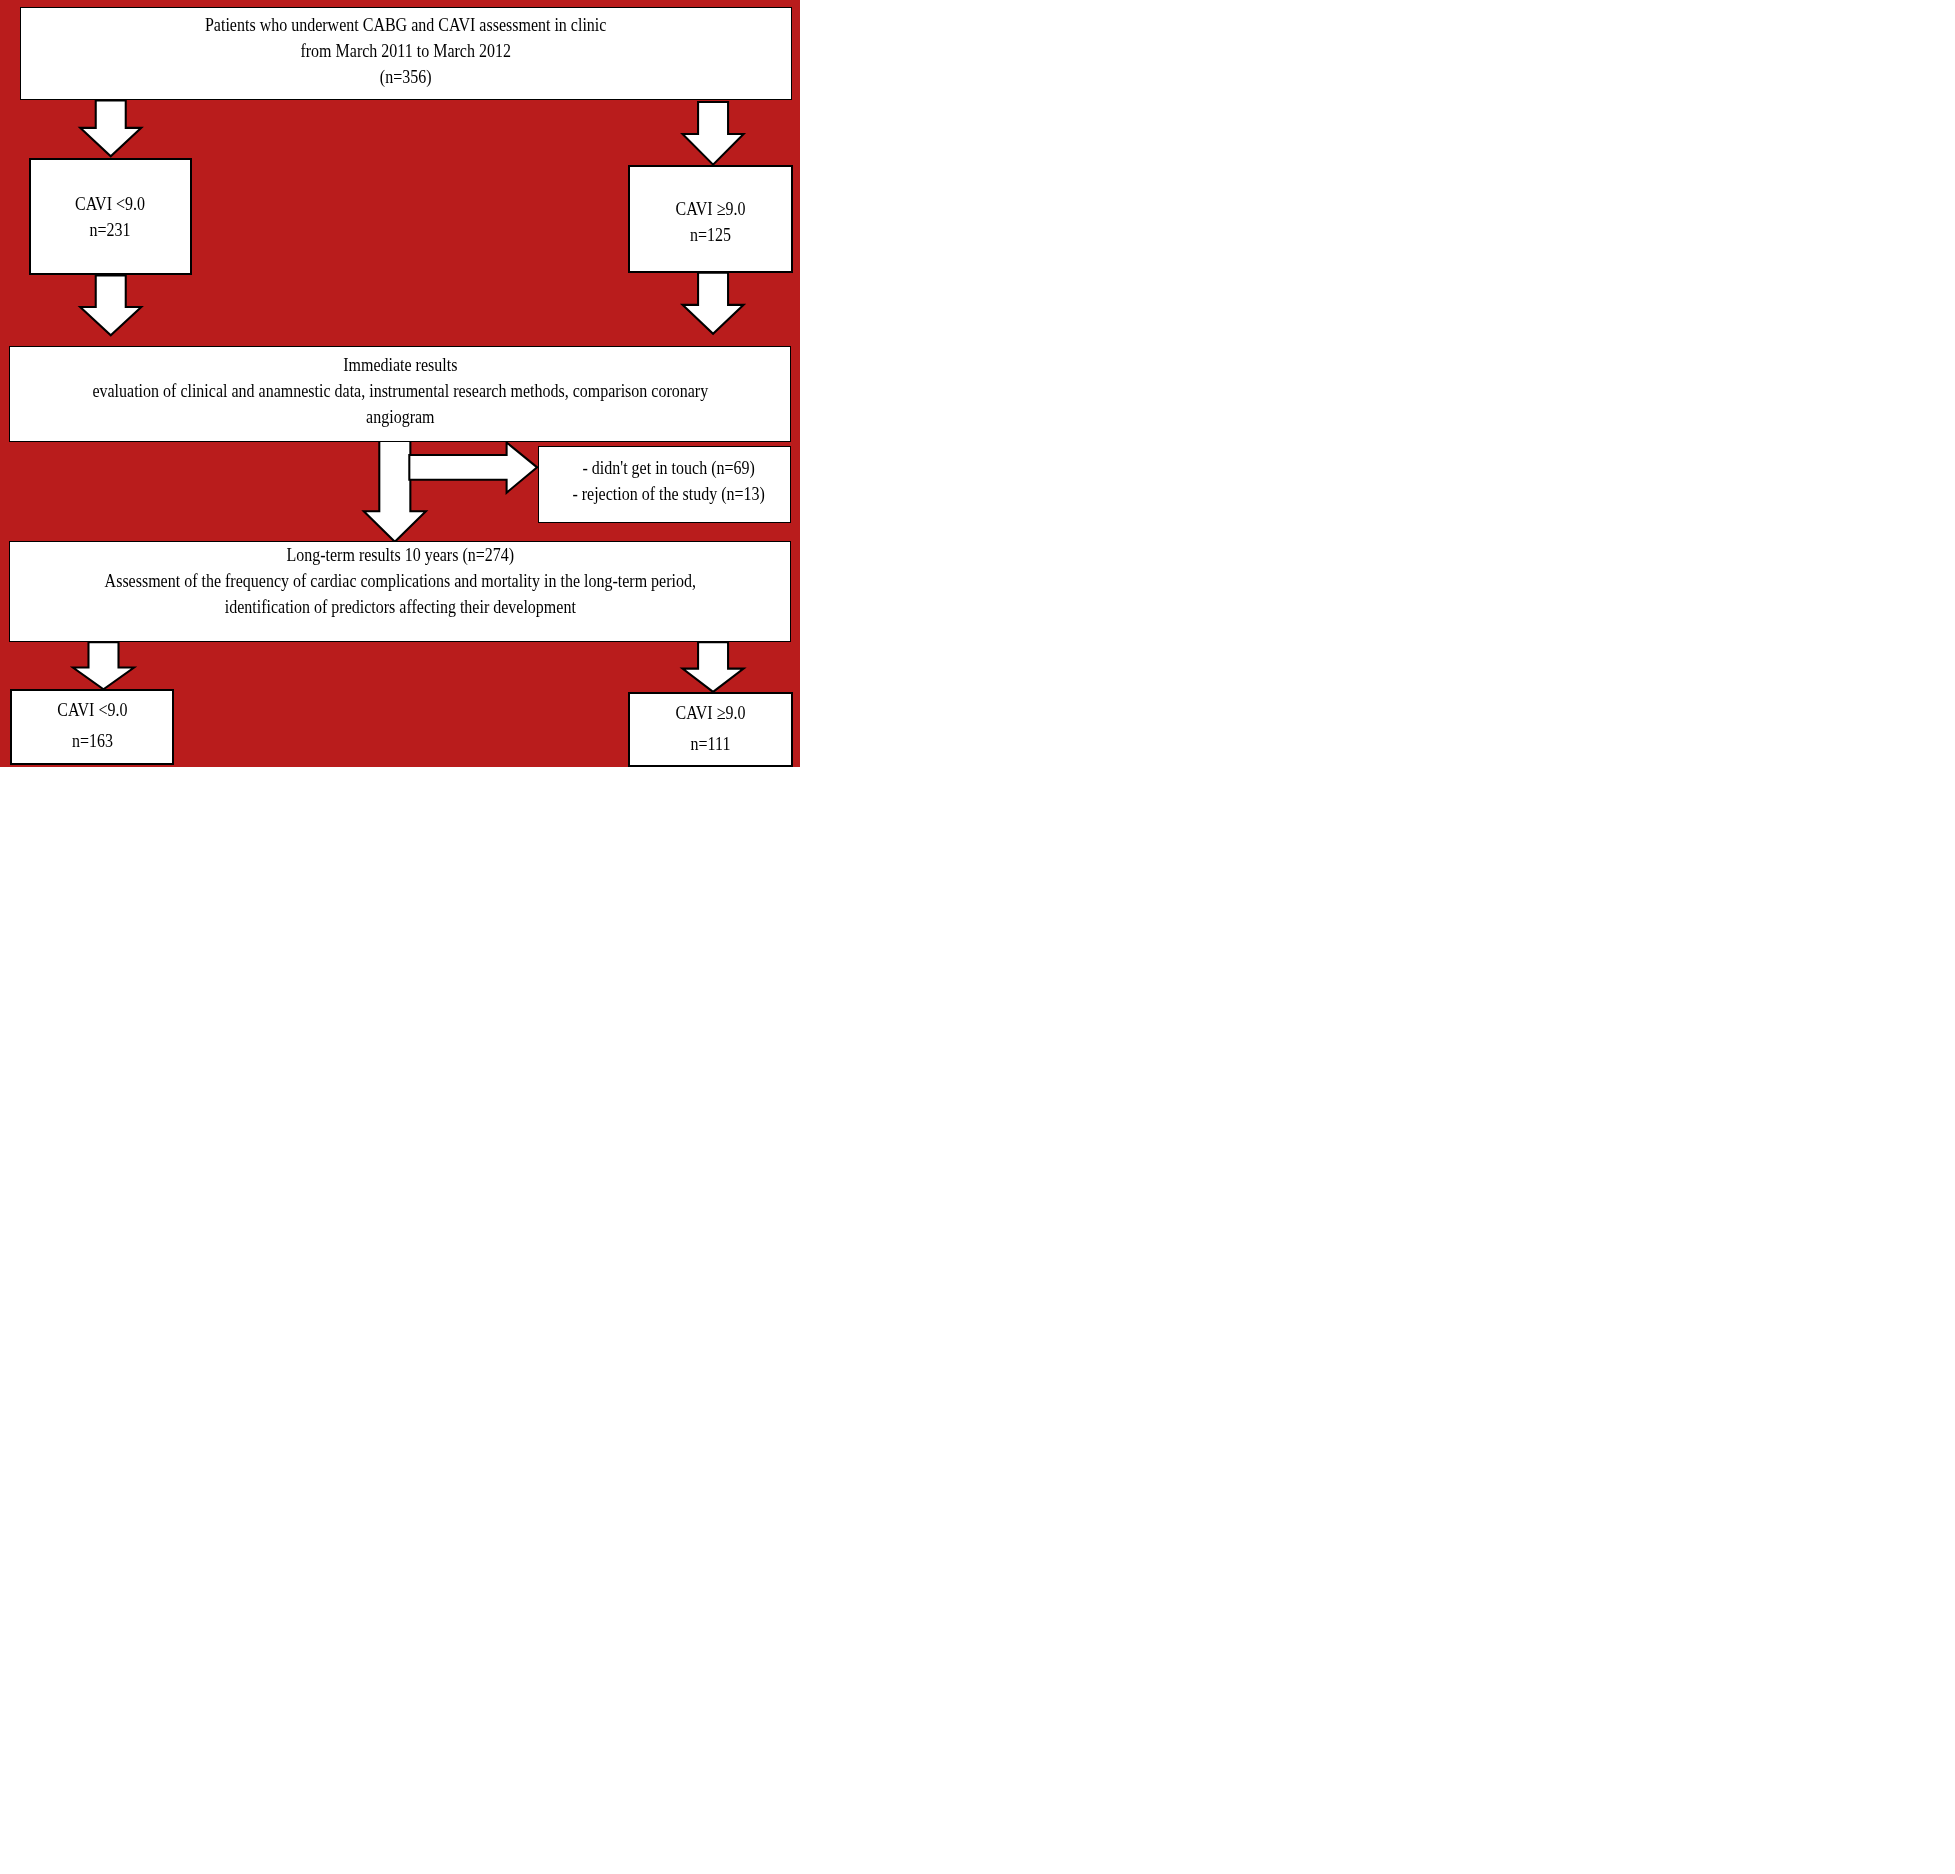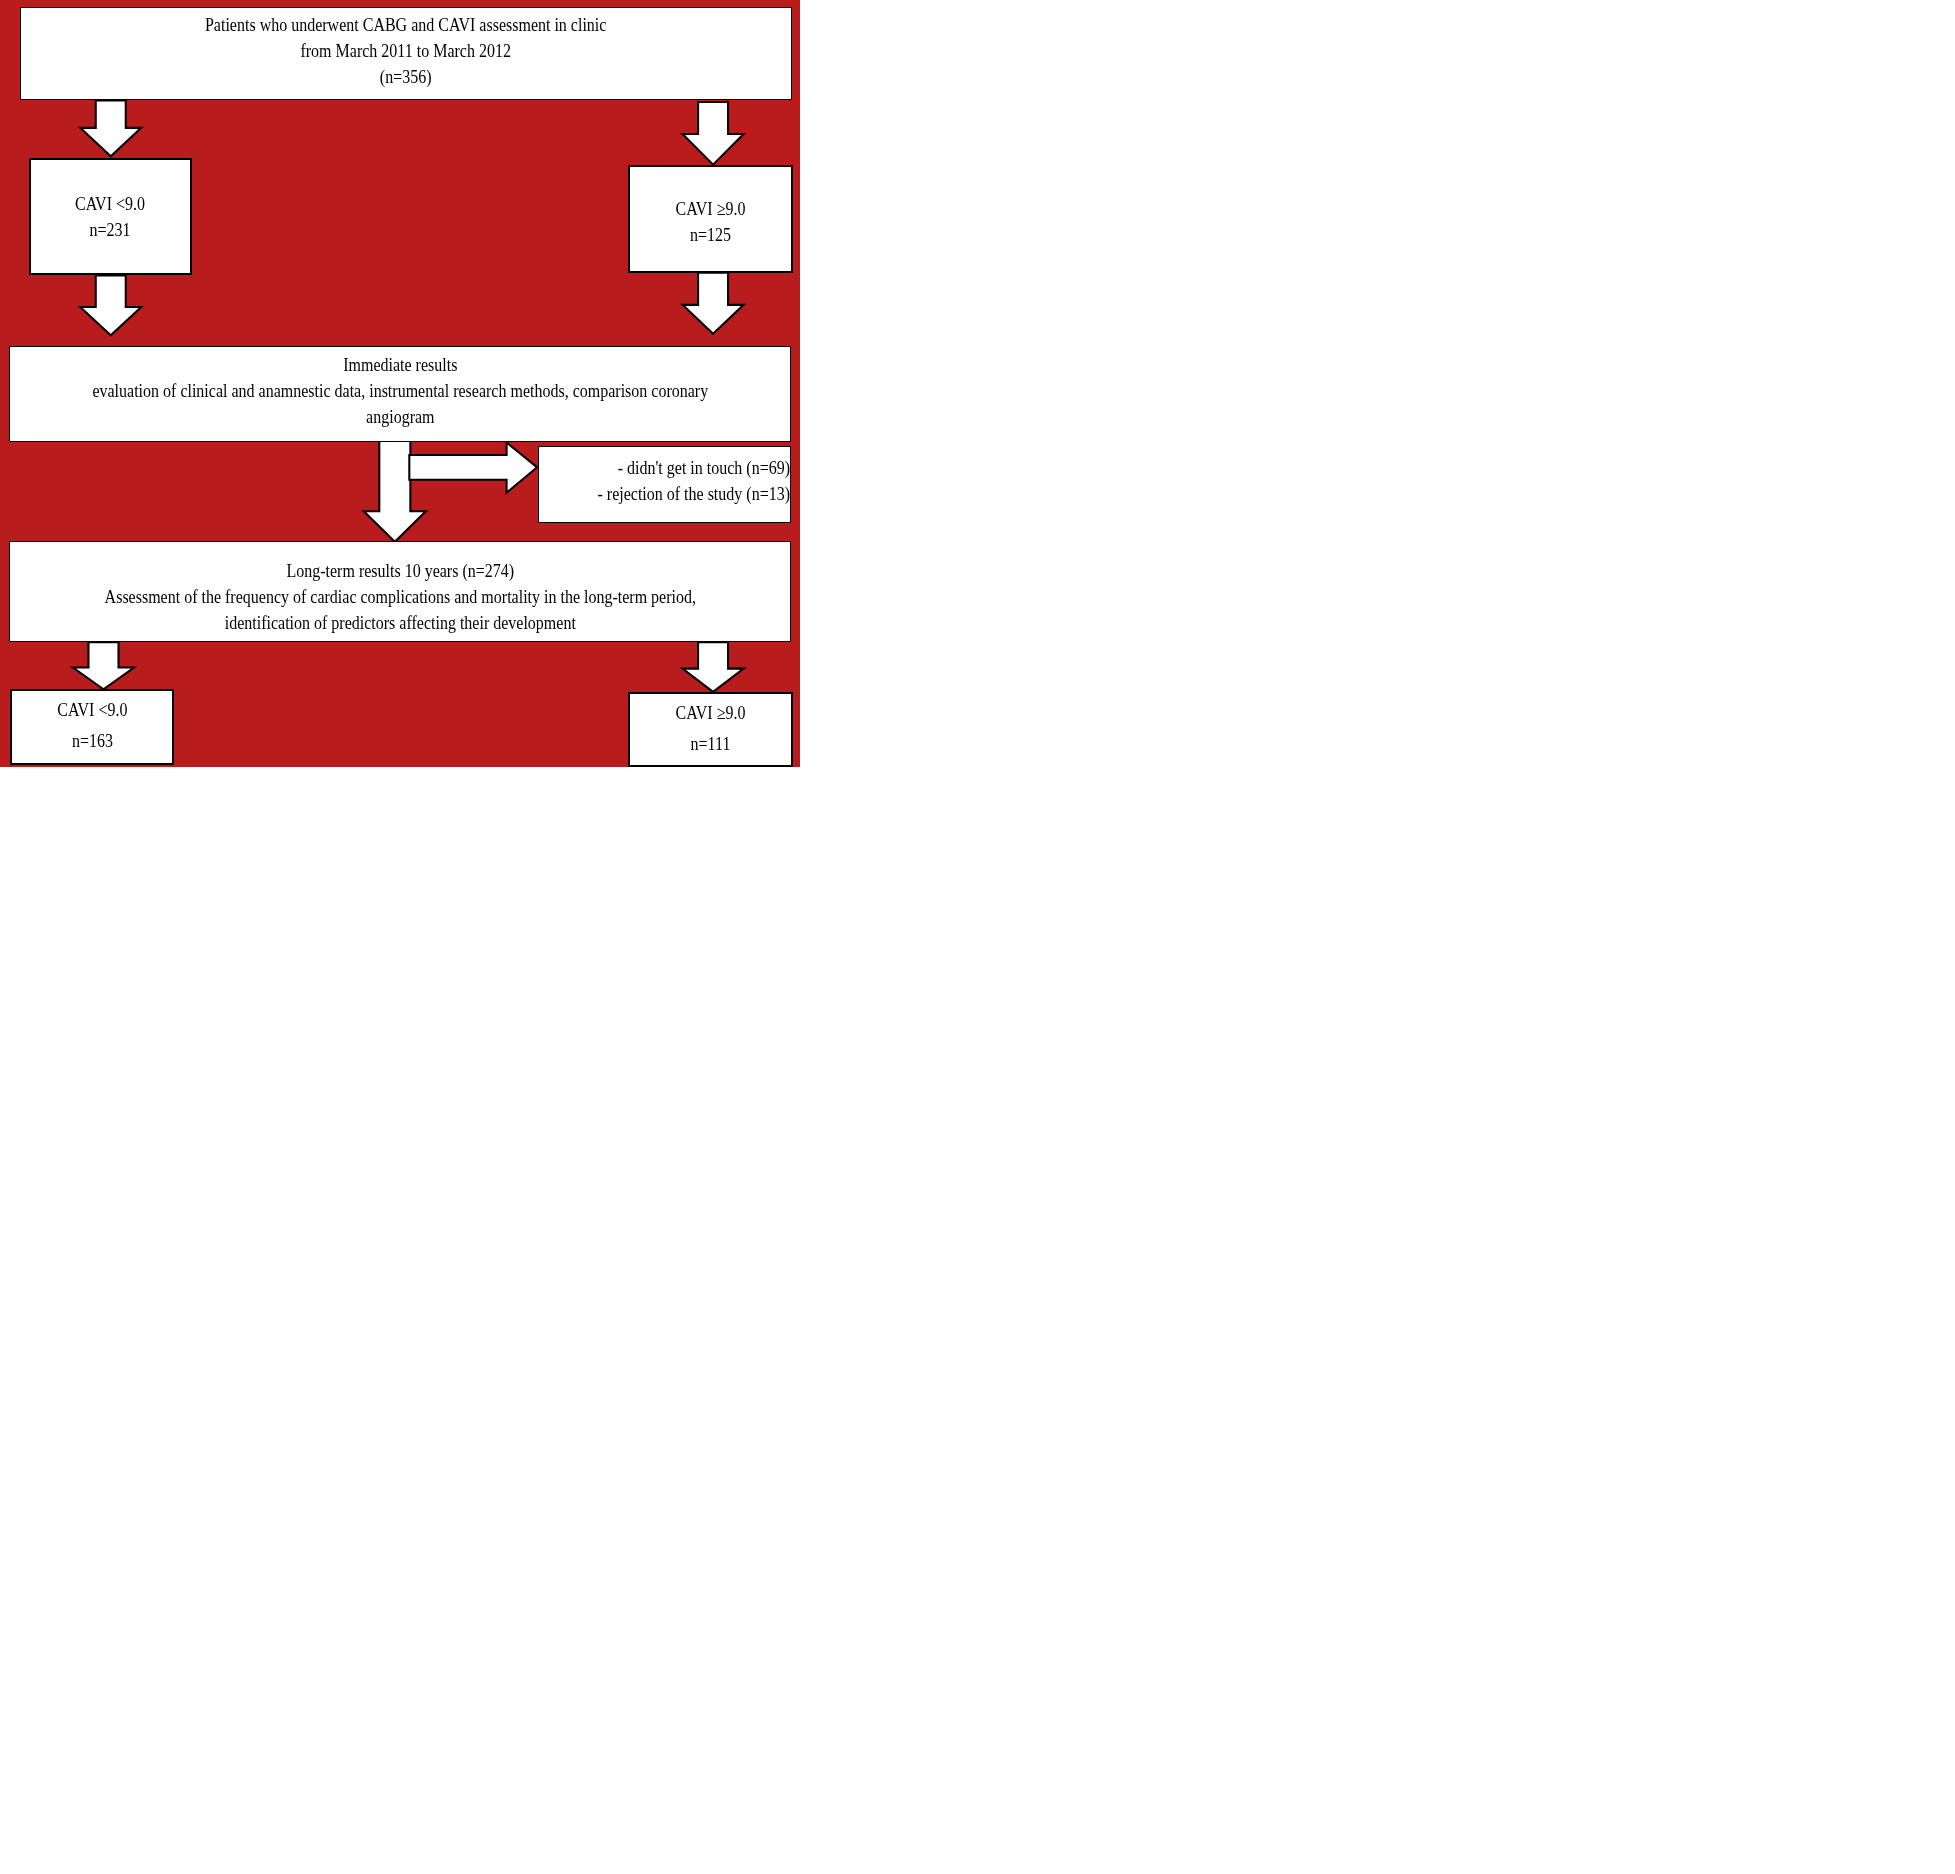--- a/index.html
+++ b/index.html
@@ -32,7 +32,7 @@
     transform: scaleY(1.18);
   }
   .lh60 .ln { line-height: 31px; }
-  .left-text { text-align: right; }
+  .left-text { text-align: center; }
   .left-text .ln { padding-left: 8.3px; transform-origin: left center; }
 </style>
 </head>

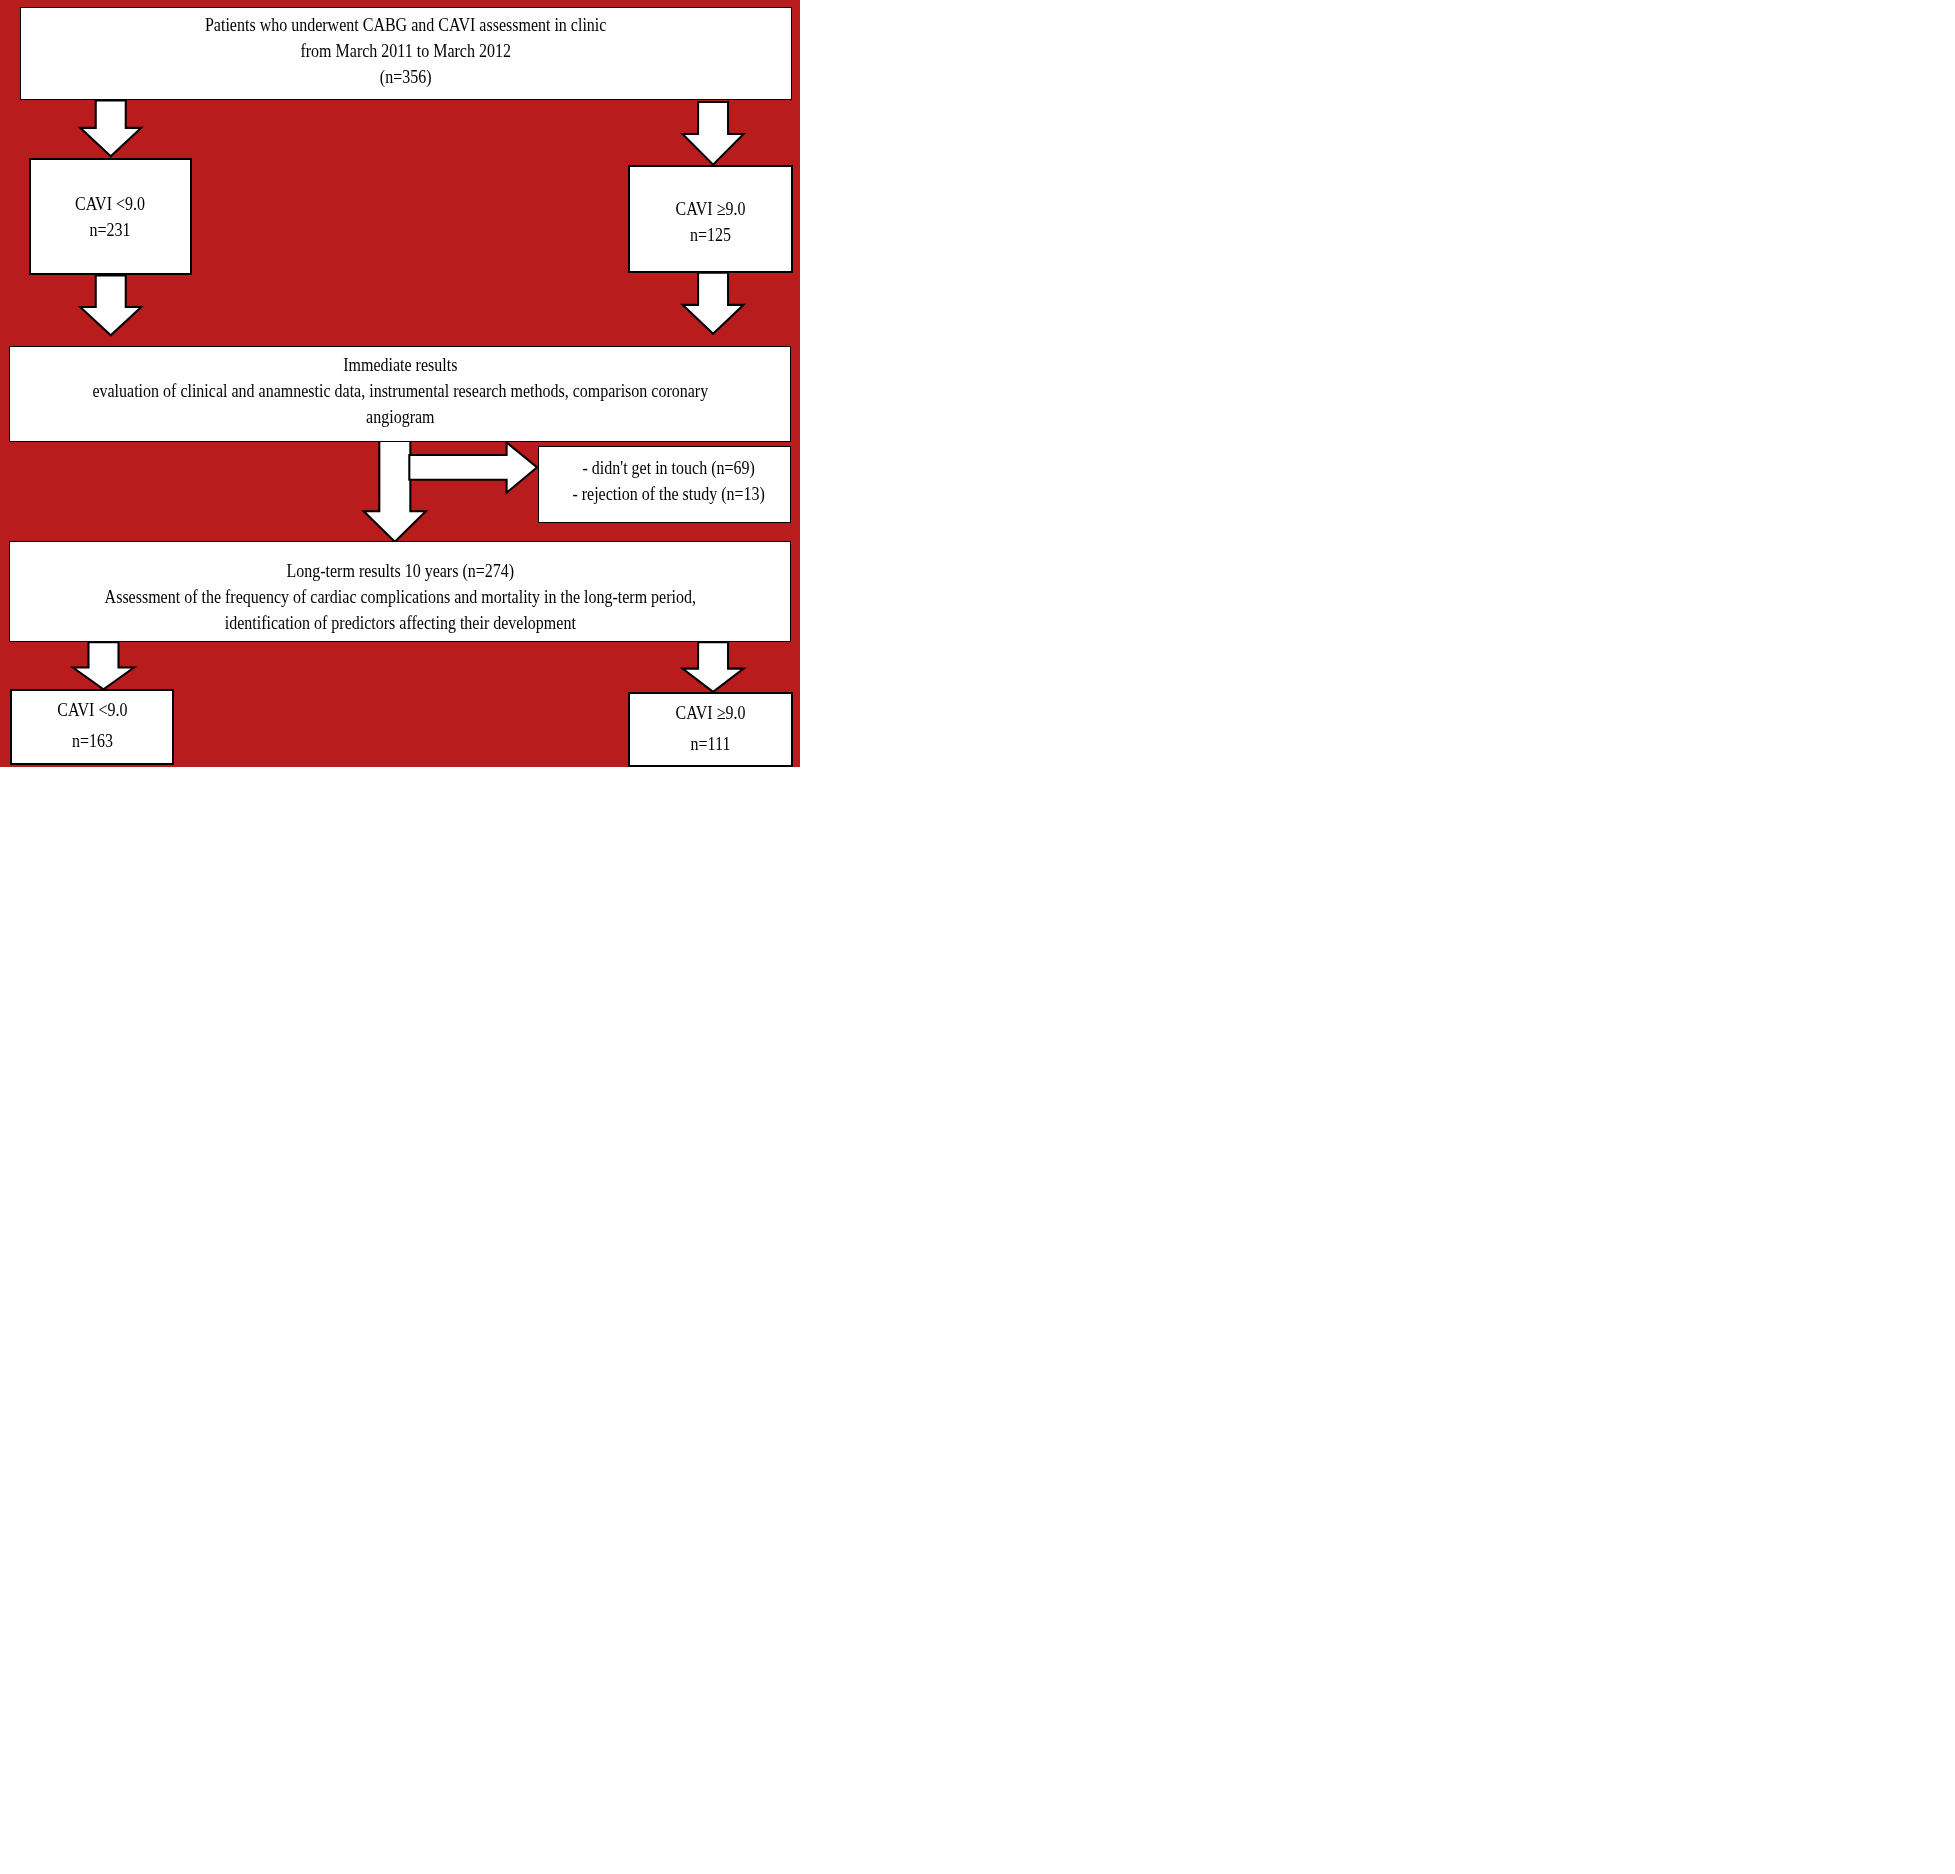--- a/index.html
+++ b/index.html
@@ -80,7 +80,7 @@
     <div class="ln">- rejection of the study (n=13)</div>
   </div>
 
-  <div class="box" style="left:9.3px; top:541px; width:782px; height:101px; border-width:1.6px; padding-top:16px;">
+  <div class="box" style="left:9.3px; top:541px; width:782px; height:101px; border-width:1.6px; padding-top:0;">
     <div class="ln">Long-term results 10 years (n=274)</div>
     <div class="ln">Assessment of the frequency of cardiac complications and mortality in the long-term period,</div>
     <div class="ln">identification of predictors affecting their development</div>

